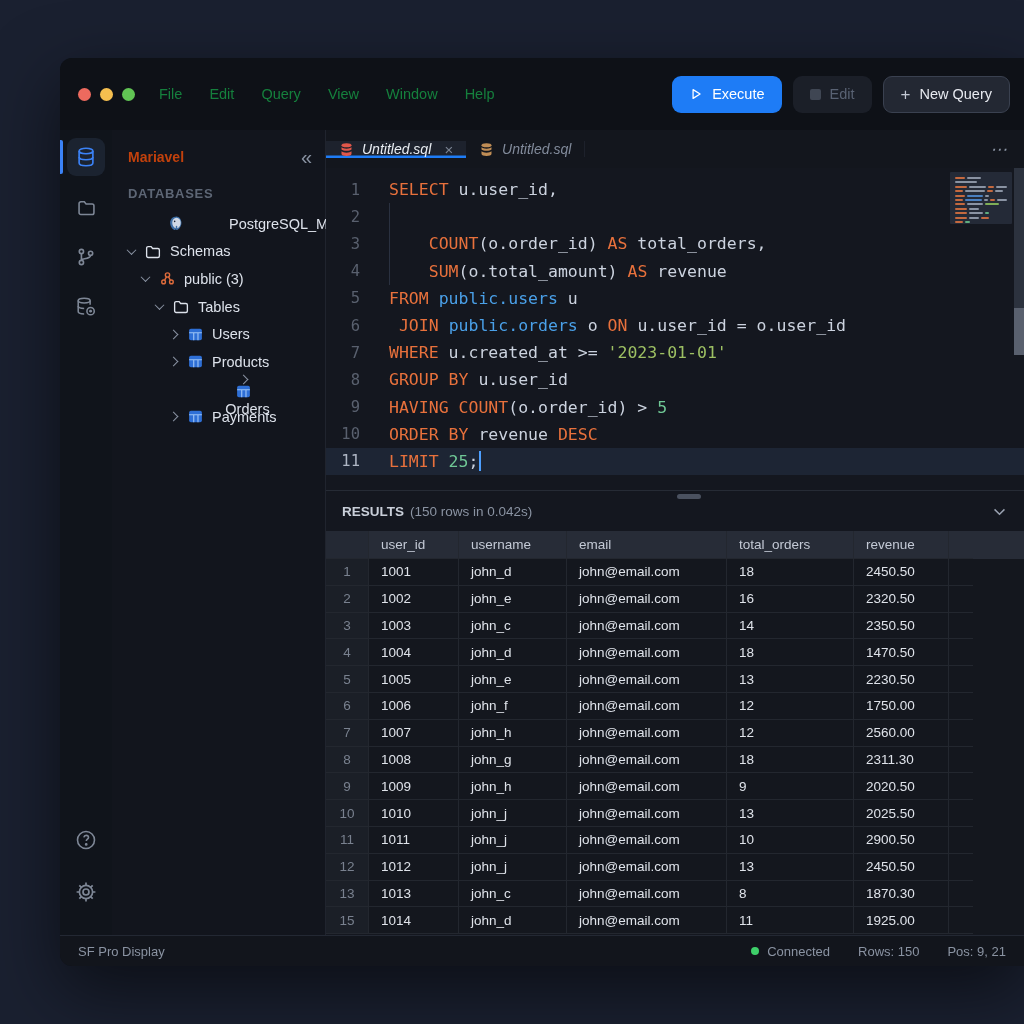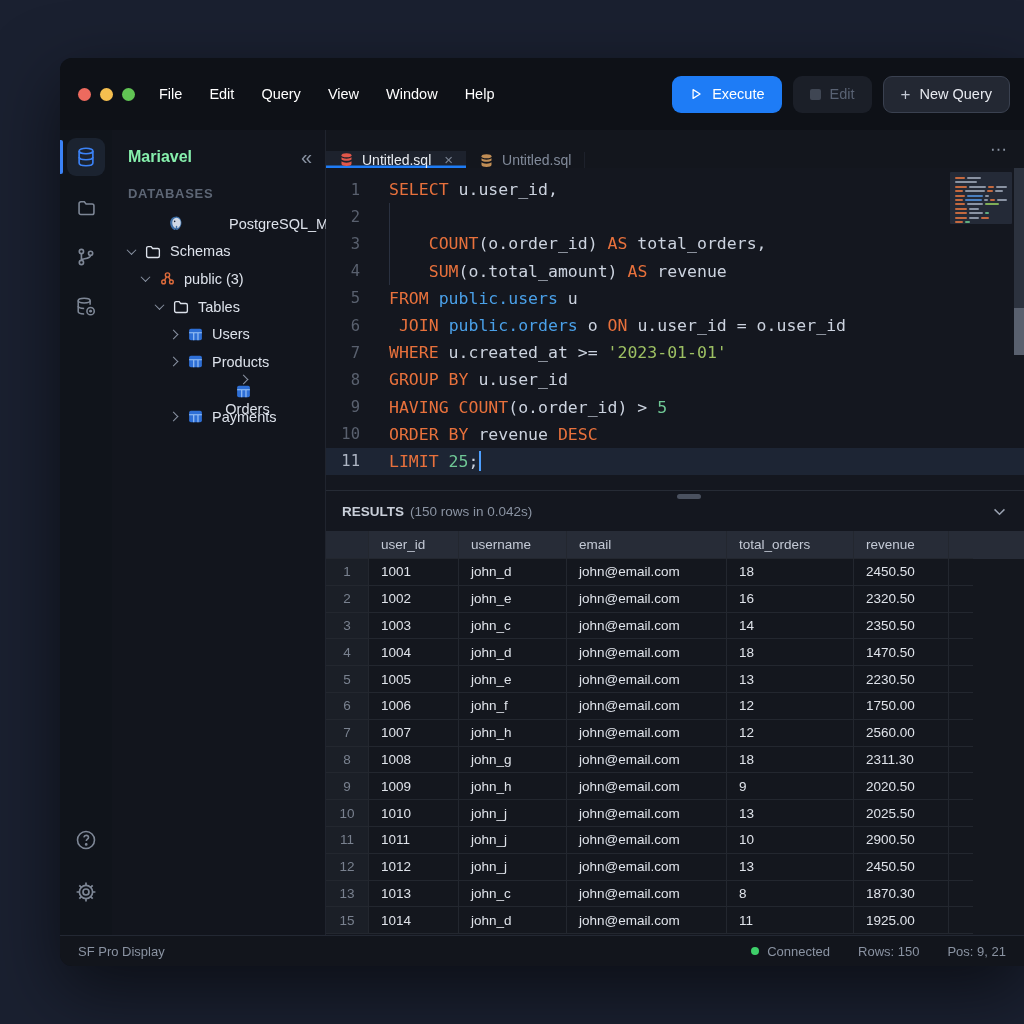--- a/index.html
+++ b/index.html
@@ -16,7 +16,7 @@
   .lights { display:flex; gap:9px; margin-right:24px; }
   .light { width:13px; height:13px; border-radius:50%; }
   .light.red{ background:#ed6a5e; } .light.yellow{ background:#f5bf4f; } .light.green{ background:#61c554; }
-  .menu-bar { display:flex; gap:27px; color:#ffffff; font-size:14.5px;text-align:center; }
+  .menu-bar { display:flex; gap:27px; color:#15803d; font-size:14.5px;text-align:center; }
   .tb-actions { margin-left:auto; display:flex; gap:11px; align-items:center; }
   .btn { height:37px; border-radius:9px; display:flex; align-items:center; gap:9px;
          padding:0 17px; font-size:14.5px; border:none; cursor:default; }

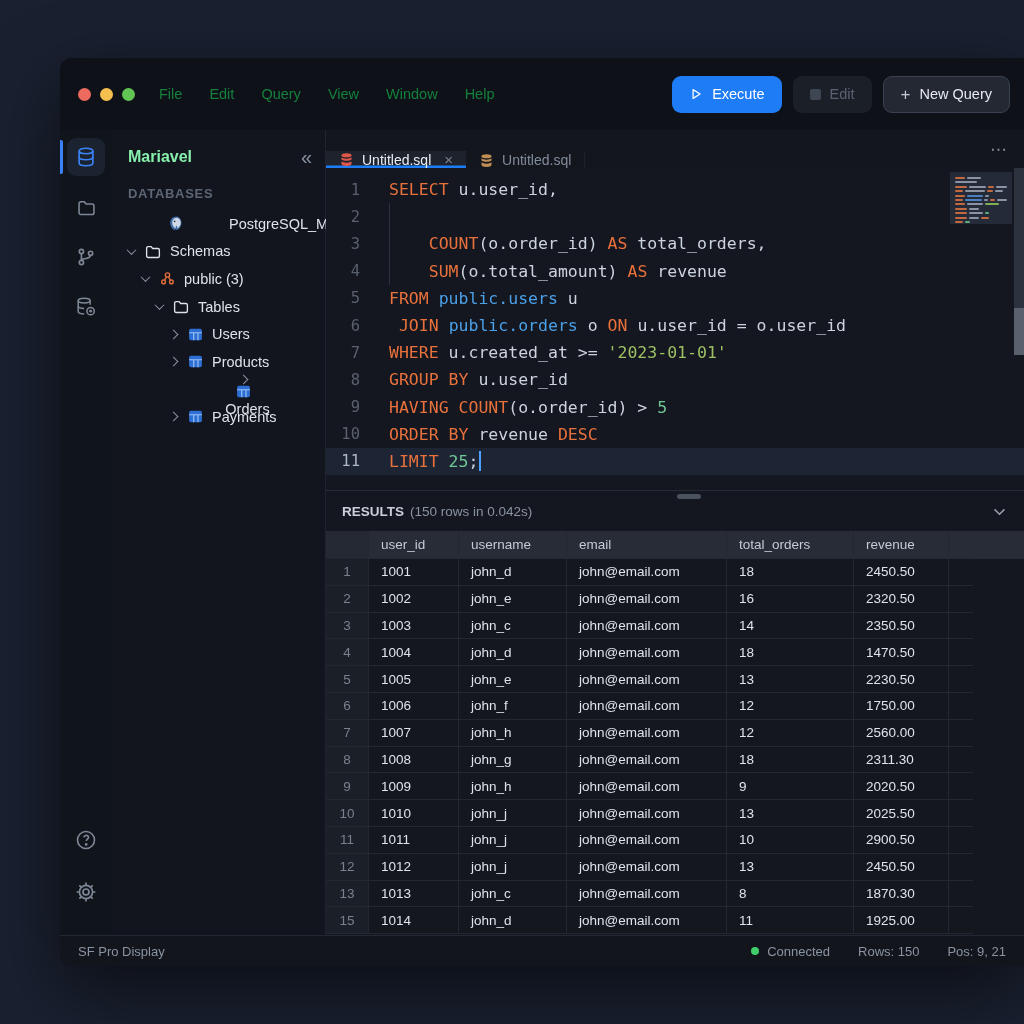--- a/index.html
+++ b/index.html
@@ -43,7 +43,7 @@
   .sidebar { width:214px; flex:none; background:#12151d; border-right:1px solid #20242e;
              padding-top:14px; display:flex; flex-direction:column; }
   .sb-head { display:flex; align-items:center; padding:0 14px 0 16px; height:26px; }
-  .sb-title { font-size:16px; font-weight:bold; color:#86efac; flex:1; }
+  .sb-title { font-size:14px; font-weight:bold; color:#c2410c; flex:1; }
   .collapse { color:#8a93a3; font-size:20px; line-height:1; letter-spacing:-1px; }
   .sb-section { font-size:13px; font-weight:bold; letter-spacing:.7px; color:#5d6675; padding:16px 16px 9px; }
   .tree { display:flex; flex-direction:column; }

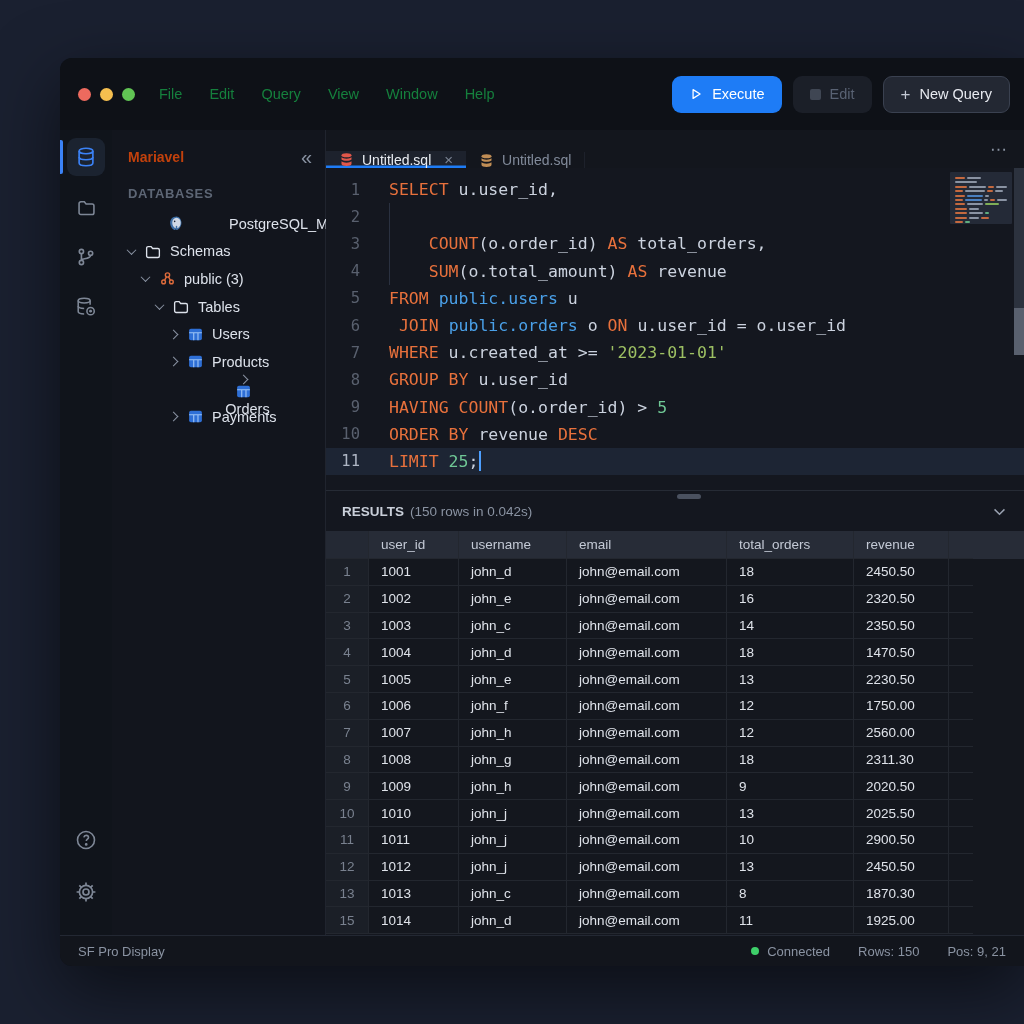--- a/index.html
+++ b/index.html
@@ -57,7 +57,7 @@
 
   
   .main { flex:1; min-width:0; display:flex; flex-direction:column; background:#14171f; }
-  .tabbar { height:38px; flex:none; background:#13161d; display:flex; align-items:flex-end; }
+  .tabbar { height:38px; flex:none; background:#13161d; display:flex; align-items:center;font-style:italic; }
   .tab { display:flex; align-items:center; gap:8px; padding:0 13px; font-size:14px; }
   .tab.active { background:#1d222d; color:#e9edf3; box-shadow:inset 0 -2.5px 0 #1e7cf6; }
   .tab.inactive { color:#828b9b; border-right:1px solid #1d212b; }

